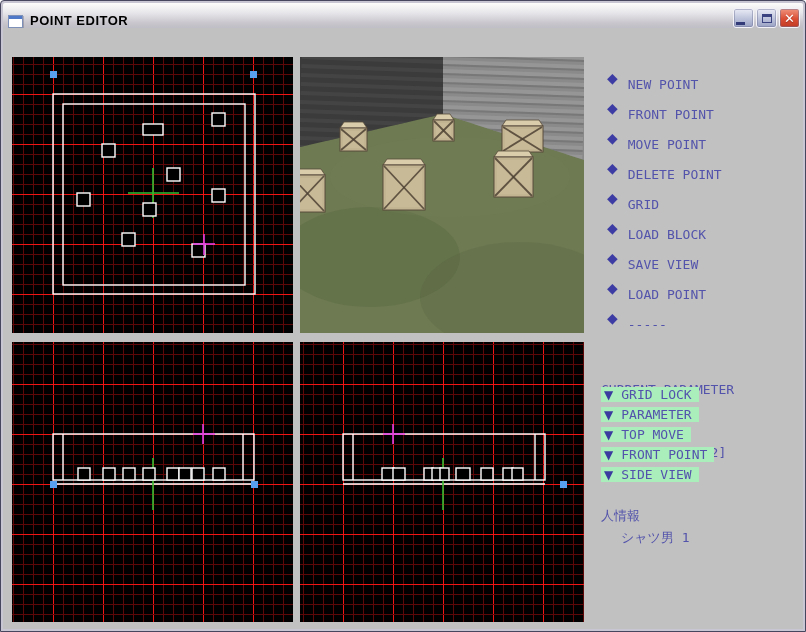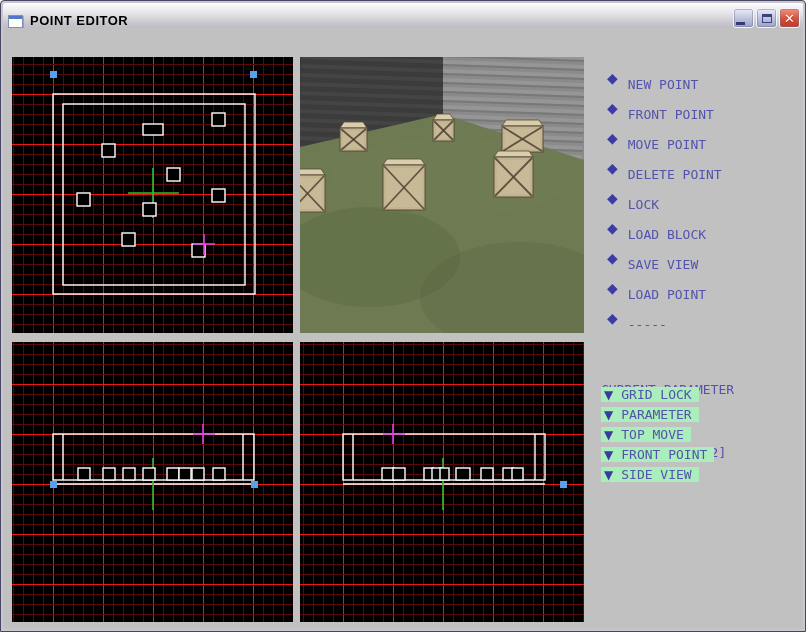--- a/index.html
+++ b/index.html
@@ -434,7 +434,7 @@
           </div>
         <div class="menu-item">
             <span class="diamond">◆</span>
-            <span class="mi-label">LOCK</span>
+            <span class="mi-label">GRID</span>
           </div>
         <div class="menu-item">
             <span class="diamond">◆</span>

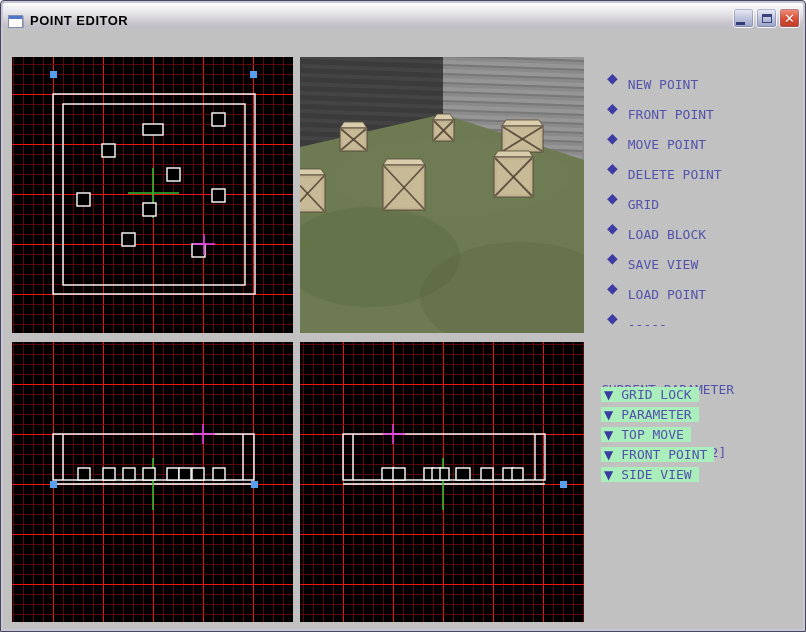--- a/index.html
+++ b/index.html
@@ -482,6 +482,10 @@
           </div>
       </div>
 
+      <div class="info">
+        <div>人情報</div>
+        <div class="info-value">シャツ男 1</div>
+      </div>
     </div>
   </div>
 </div>

